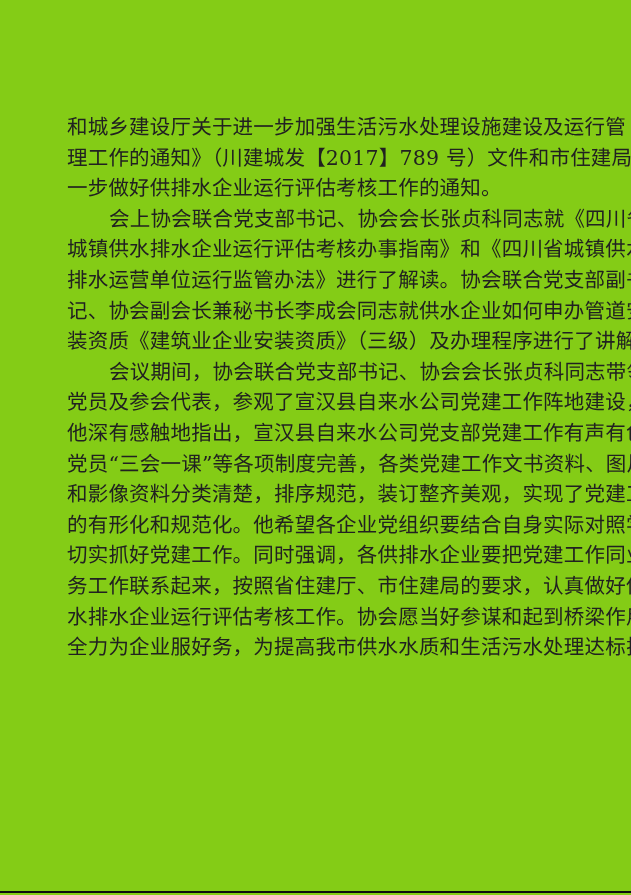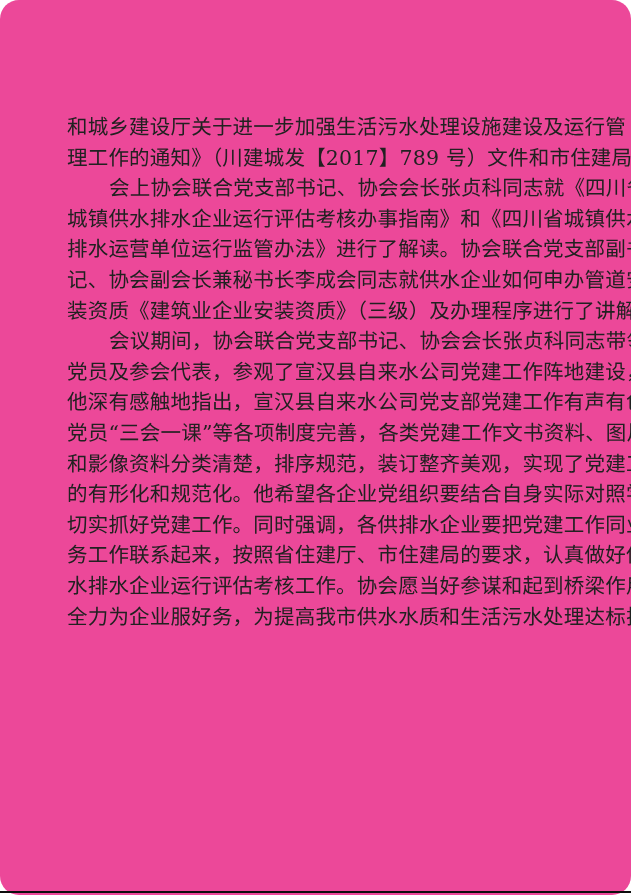--- a/index.html
+++ b/index.html
@@ -17,8 +17,7 @@
   .page {
     position: absolute;
     inset: 0;
-    background: #ec4899;
-    border-radius: 19px;
+    background: #84cc16;
   }
   .text-block {
     position: absolute;

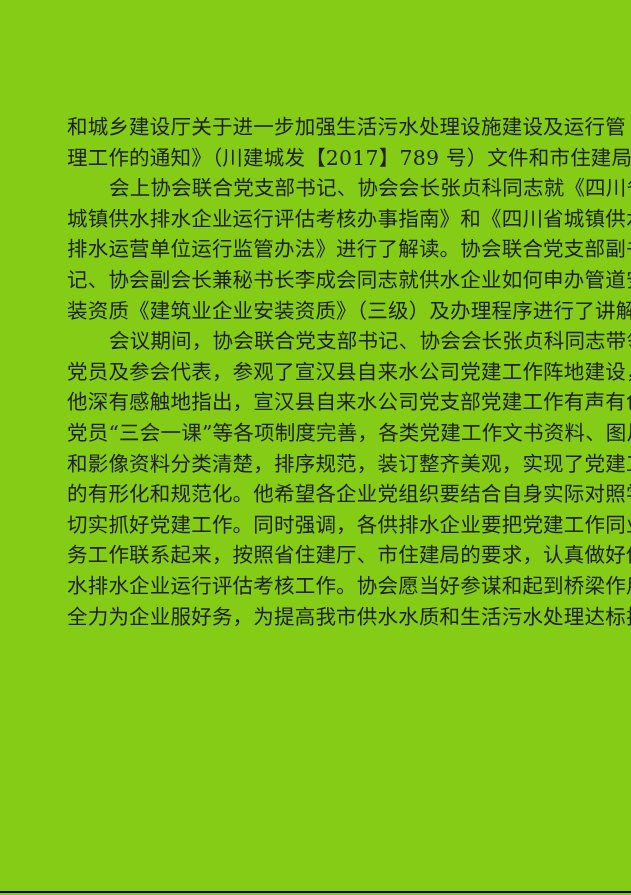--- a/index.html
+++ b/index.html
@@ -60,6 +60,7 @@
     <div class="paragraph">
       <div class="text-line">和城乡建设厅关于进一步加强生活污水处理设施建设及运行管</div>
       <div class="text-line">理工作的通知》（川建城发【2017】789 号）文件和市住建局进</div>
+      <div class="text-line">一步做好供排水企业运行评估考核工作的通知。</div>
     </div>
 
     <div class="paragraph">

